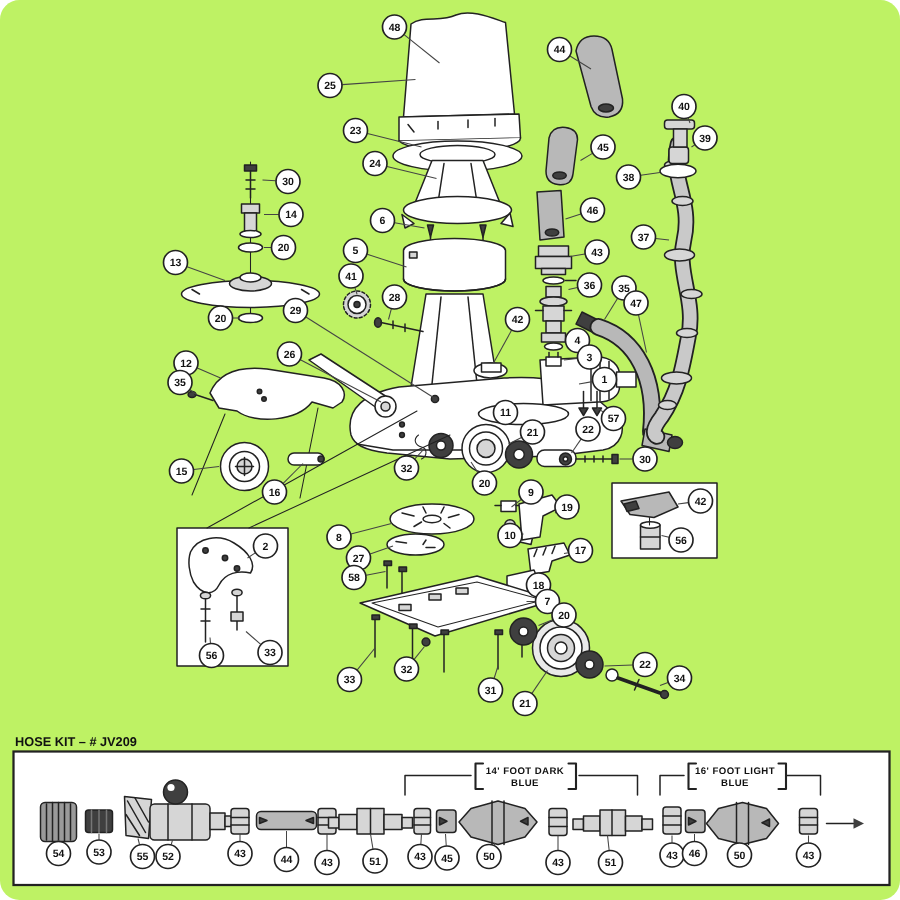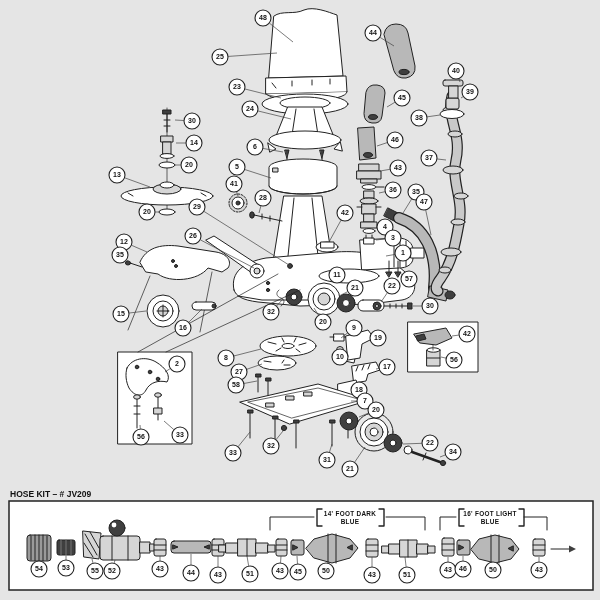--- a/index.html
+++ b/index.html
@@ -3,8 +3,8 @@
 <meta charset="utf-8">
 <style>
   html,body{margin:0;padding:0;background:#fff;}
-  .page{position:relative;width:600px;height:600px;background:#e5e5e5;overflow:hidden;
-        font-family:"Liberation Sans",sans-serif;}
+  .page{position:relative;width:600px;height:600px;background:#bef264;overflow:hidden;
+        font-family:"Liberation Sans",sans-serif;border-radius:13px;}
   svg{position:absolute;left:0;top:0;}
   .art{stroke:#222;stroke-width:1;fill:none;stroke-linecap:round;stroke-linejoin:round;}
   .art .thin{stroke-width:.7;}

